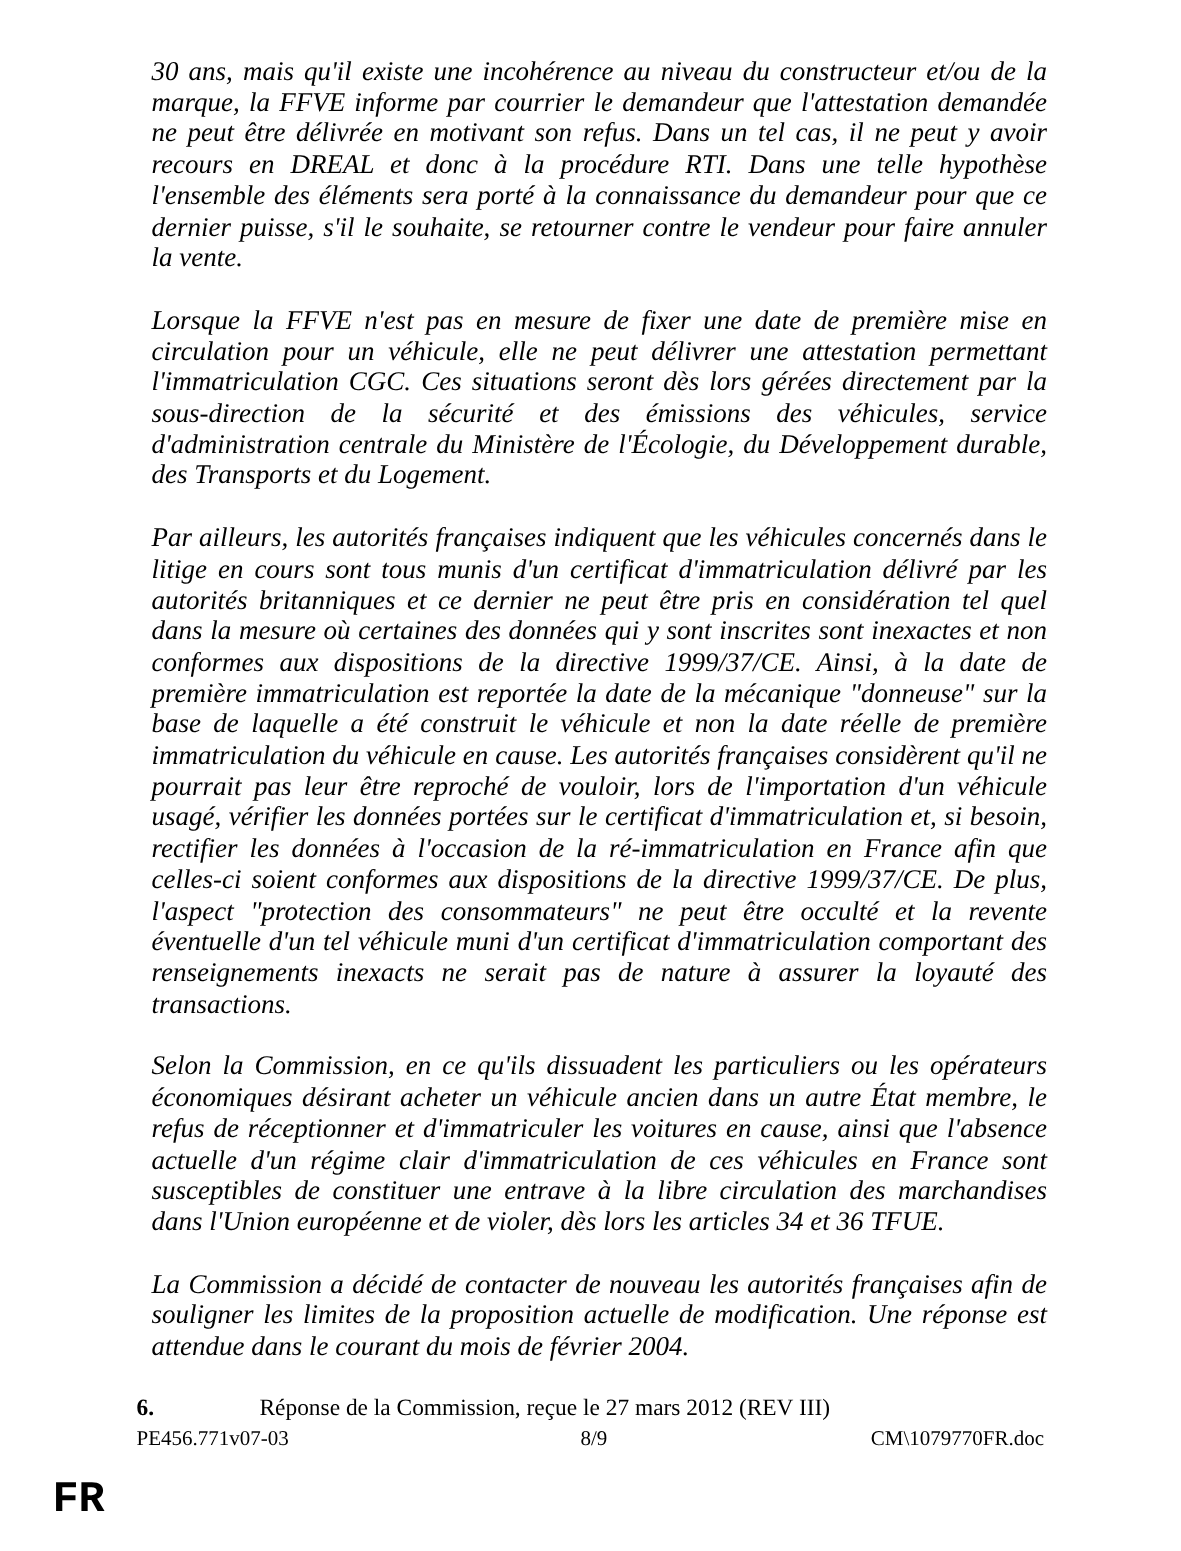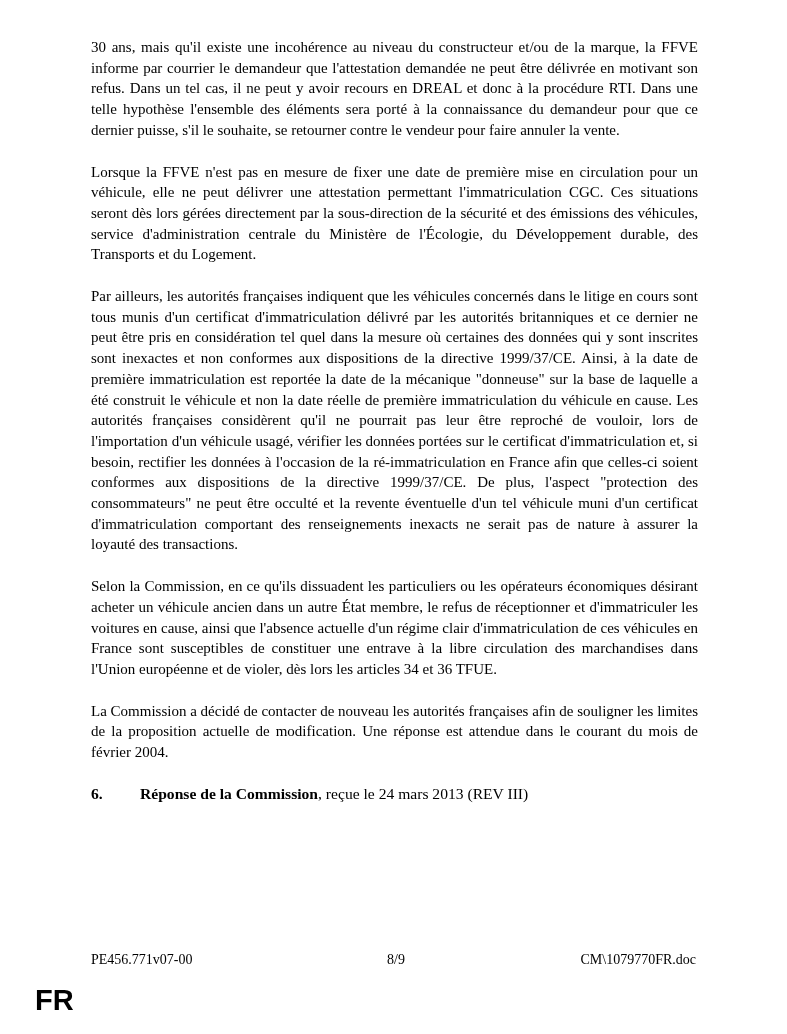--- a/index.html
+++ b/index.html
@@ -22,11 +22,12 @@
       width: 607px;
     }
     .para {
-      margin: 0 0 21px 0;
-      font-size: 15px;
+      margin: 0 0 21px 10px;
+      font-size: 18px;
       line-height: 20.7px;
       text-align: justify;
       text-align-last: left;
+      font-style: italic;
     }
     .heading {
       margin: 0 0 21px 0;

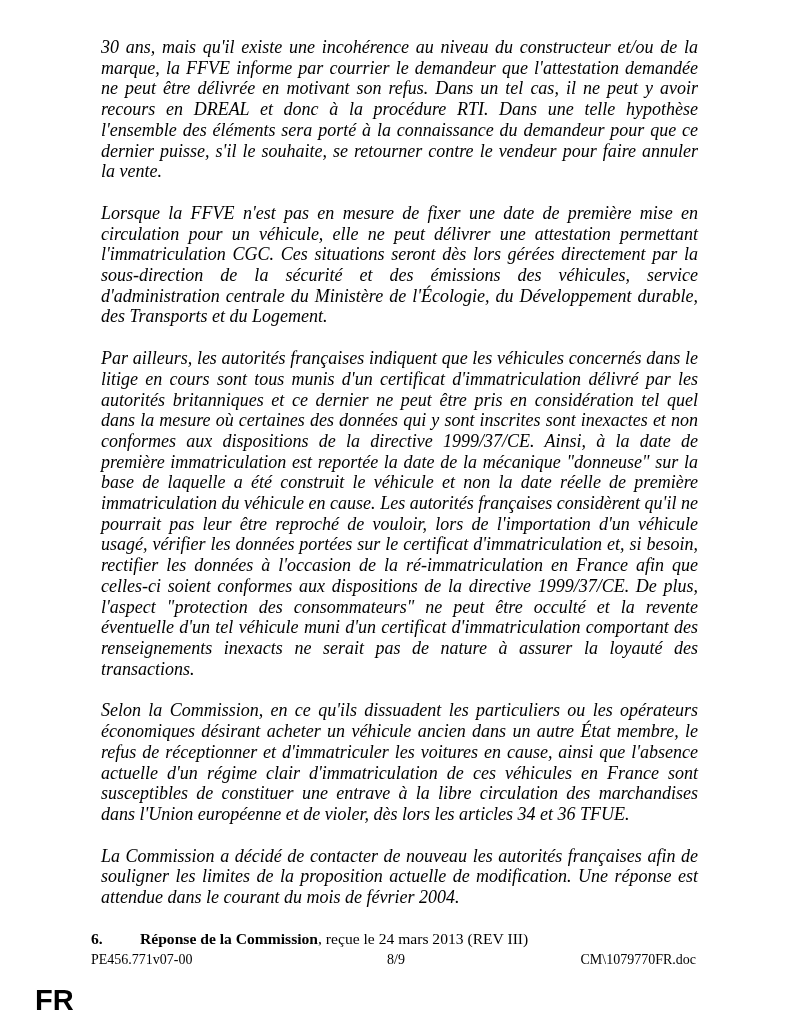--- a/index.html
+++ b/index.html
@@ -41,7 +41,8 @@
       flex: none;
     }
     .heading .title {
-      font-weight: bold;
+      font-weight: normal;
+      margin-left: 33px;
     }
     .footer {
       position: absolute;

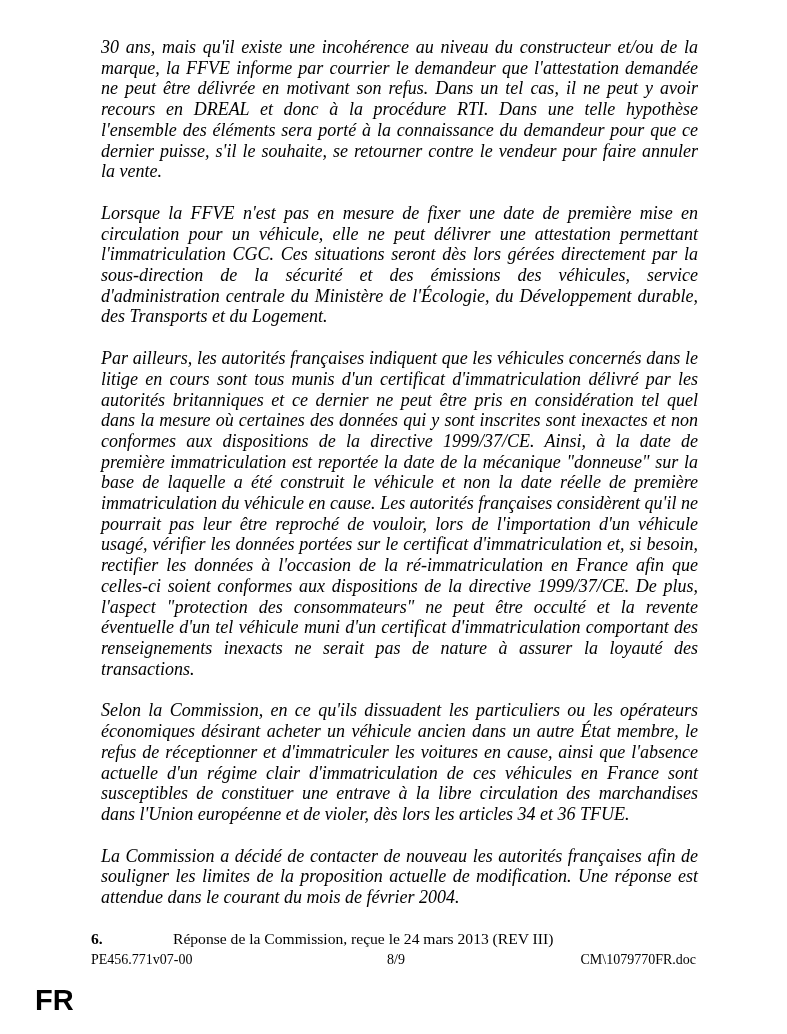--- a/index.html
+++ b/index.html
@@ -79,7 +79,7 @@
 
   <div class="heading">
     <span class="num">6.</span>
-    <span><span class="title">Réponse de la Commission</span><span>, reçue le 24 mars 2013 (REV III)</span></span>
+    <span><span class="title">Réponse de la Commission</span><span>, reçue le 27 mars 2012 (REV III)</span></span>
   </div>
 
 </div>

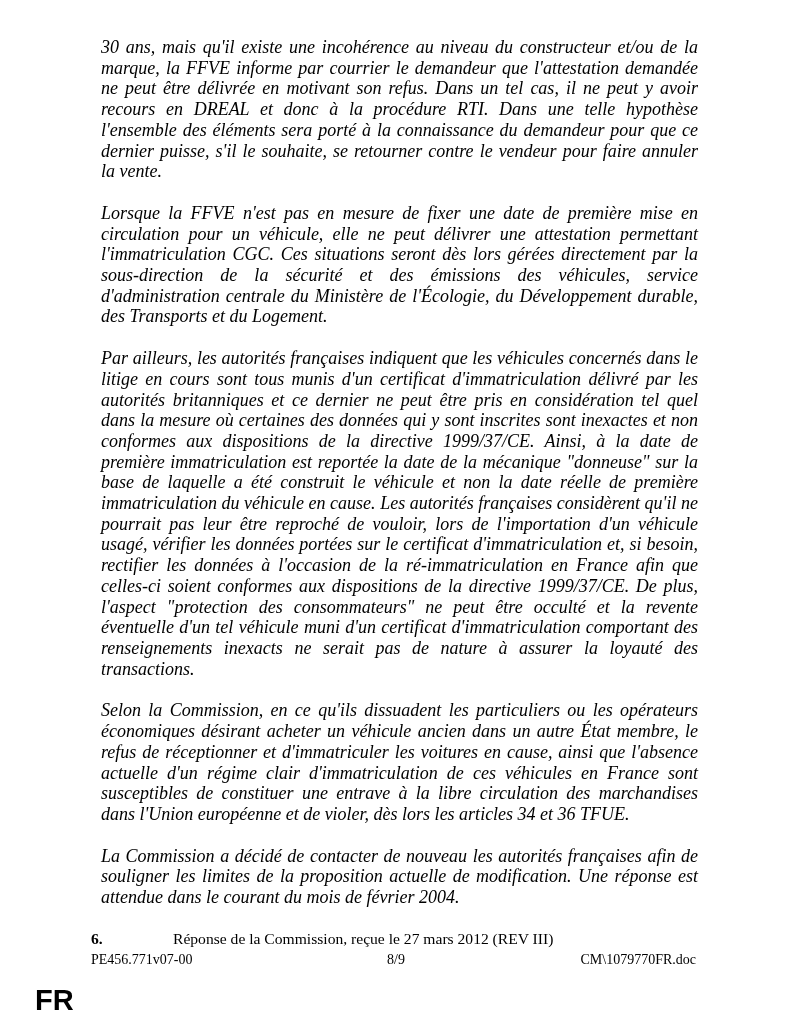--- a/index.html
+++ b/index.html
@@ -85,7 +85,7 @@
 </div>
 
 <div class="footer">
-  <span class="left">PE456.771v07-00</span>
+  <span class="left">PE456.771v07-03</span>
   <span class="center">8/9</span>
   <span class="right">CM\1079770FR.doc</span>
 </div>

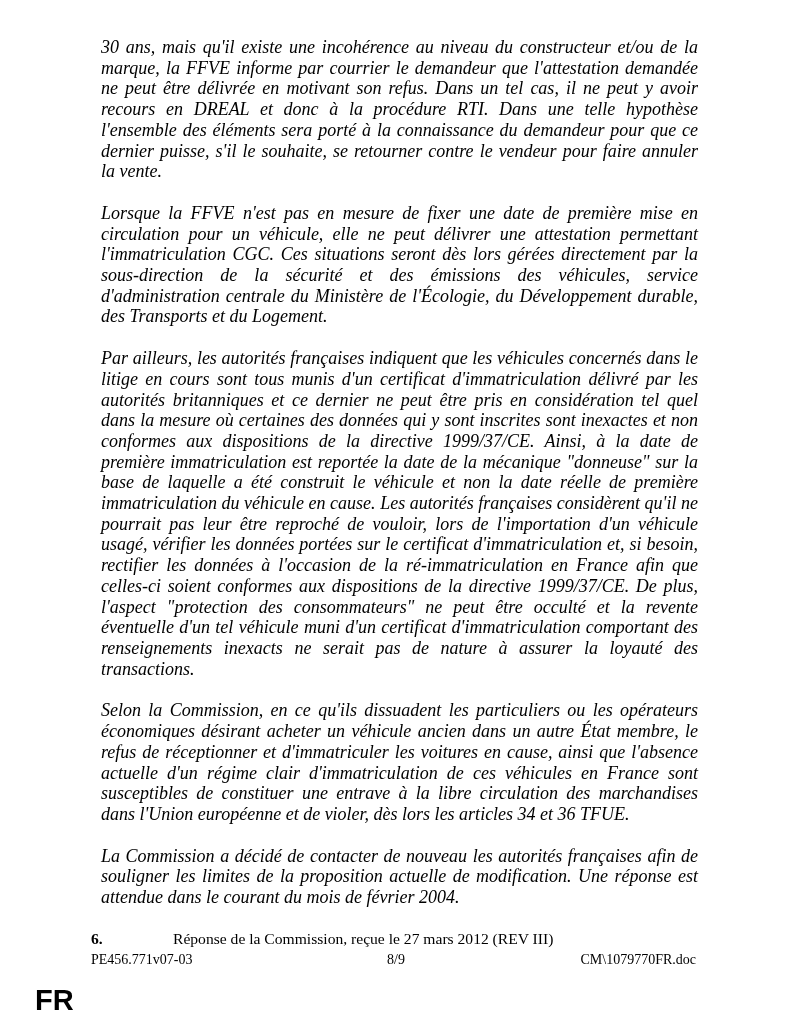--- a/index.html
+++ b/index.html
@@ -60,7 +60,7 @@
       position: absolute;
       left: 35px;
       top: 983px;
-      font-family: Liberation Sans, sans-serif;
+      font-family: Liberation Mono, monospace;
       font-weight: bold;
       font-size: 29px;
       line-height: 34px;

